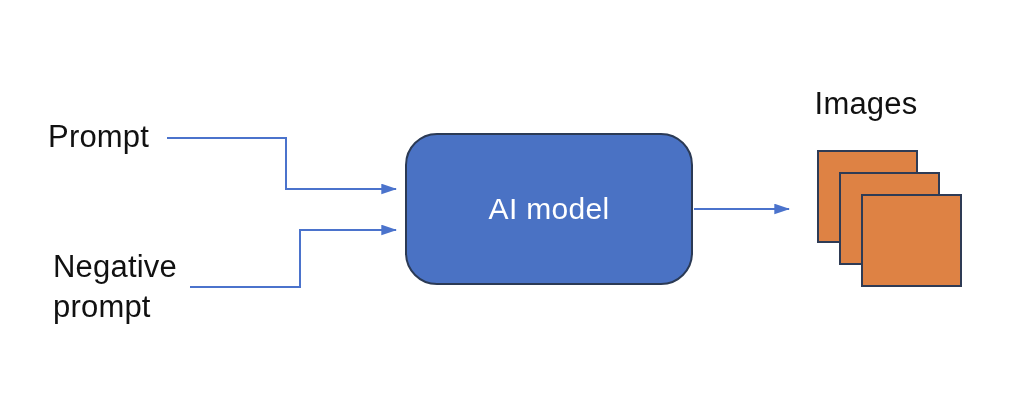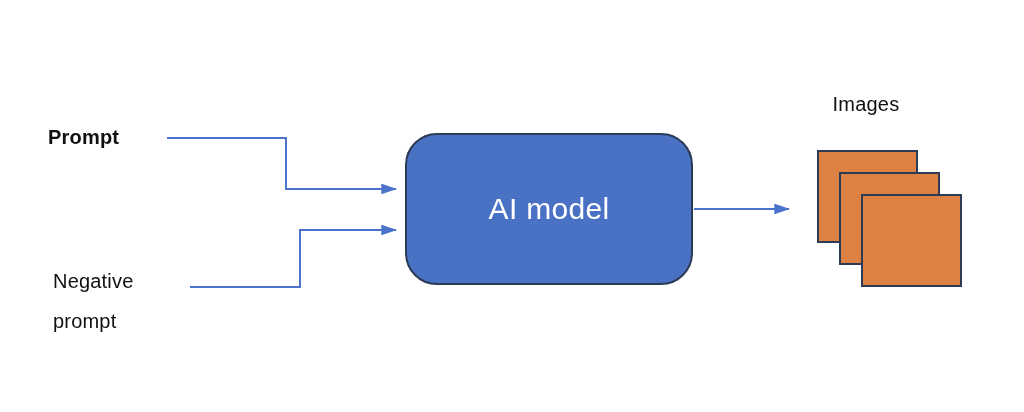--- a/index.html
+++ b/index.html
@@ -25,7 +25,7 @@
   .label {
     position: absolute;
     color: var(--label-text);
-    font-size: 20px;
+    font-size: 31px;
     line-height: 40px;
     letter-spacing: 0.2px;
   }

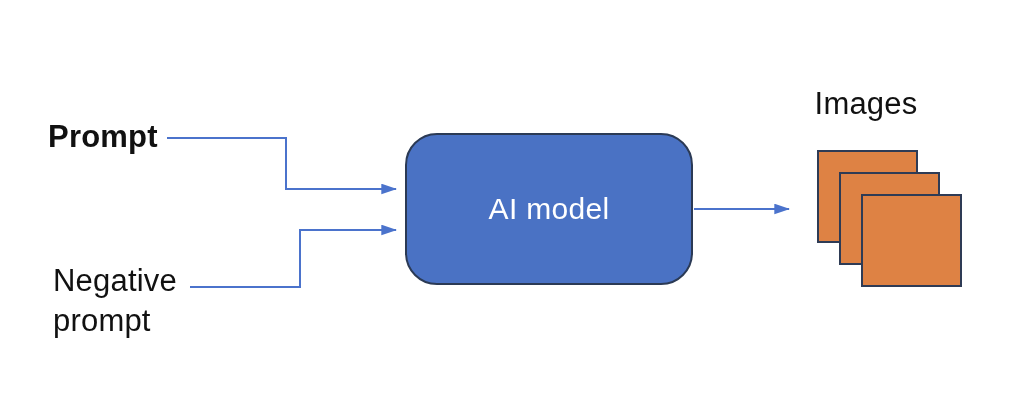--- a/index.html
+++ b/index.html
@@ -29,7 +29,7 @@
     line-height: 40px;
     letter-spacing: 0.2px;
   }
-  .prompt-label { left: 48px; top: 117px; width: 120px; font-weight: bold; }
+  .prompt-label { left: 48px; top: 117px; width: 120px; }
   .negative-label { left: 53px; top: 261px; width: 130px; }
   .images-label { left: 796px; top: 84px; width: 140px; text-align: center; }
   .connectors {

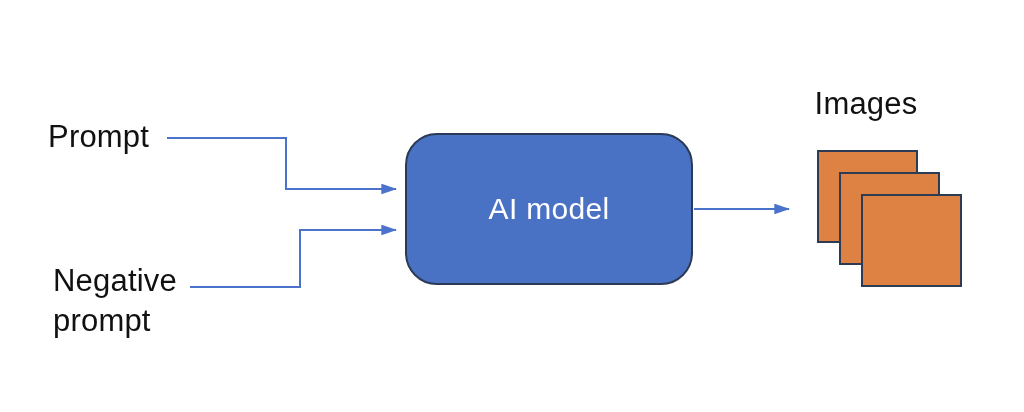--- a/index.html
+++ b/index.html
@@ -30,7 +30,7 @@
     letter-spacing: 0.2px;
   }
   .prompt-label { left: 48px; top: 117px; width: 120px; }
-  .negative-label { left: 53px; top: 261px; width: 130px; }
+  .negative-label { left: 53px; top: 247px; width: 130px; }
   .images-label { left: 796px; top: 84px; width: 140px; text-align: center; }
   .connectors {
     position: absolute;

